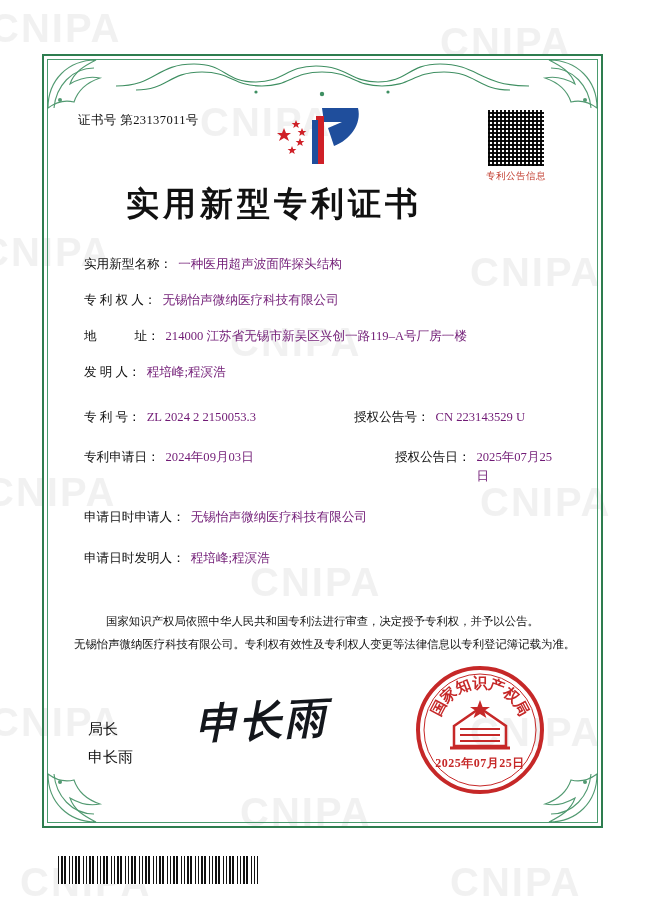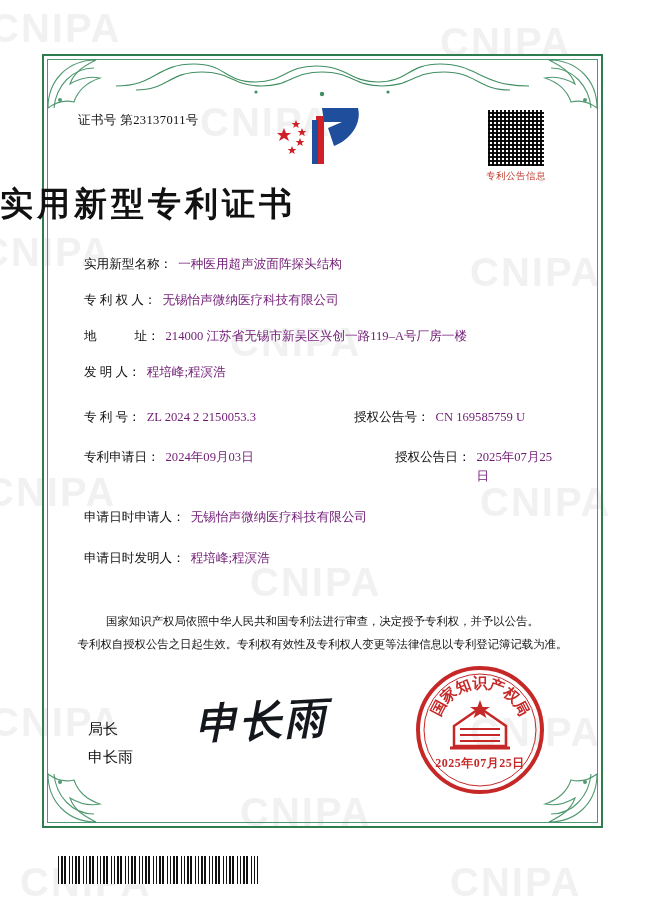--- a/index.html
+++ b/index.html
@@ -128,7 +128,7 @@
     left: 0;
     top: 182px;
     width: 548px;
-    text-align: left;
+    text-align: center;
     font-size: 33px;
     font-weight: bold;
     letter-spacing: 4px;

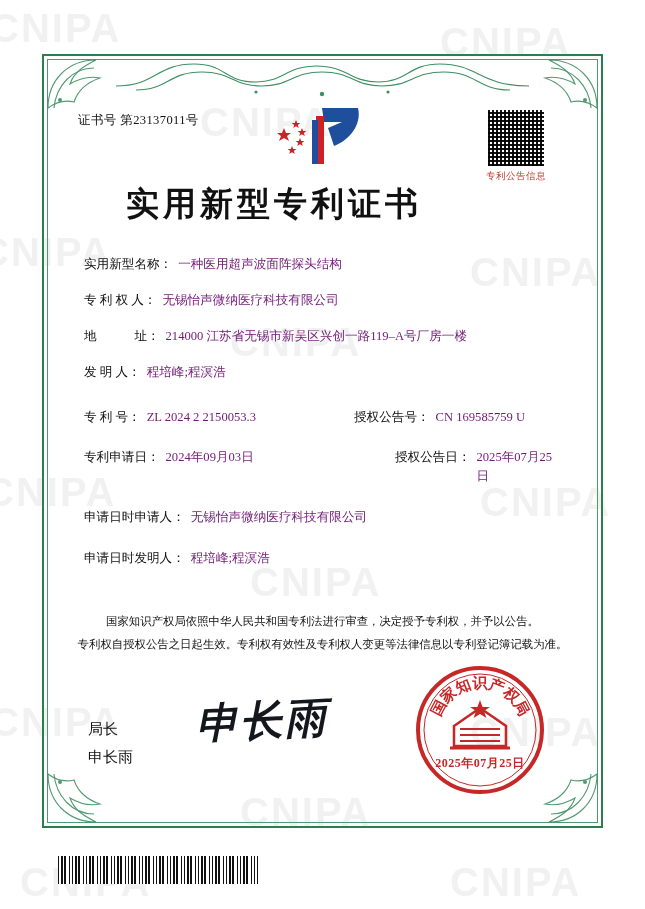--- a/index.html
+++ b/index.html
@@ -361,7 +361,7 @@
       </span>
       <span class="col">
         <span class="label">授权公告号：</span>
-        <span class="value">CN 169585759 U</span>
+        <span class="value">CN 223143529 U</span>
       </span>
     </div>
 

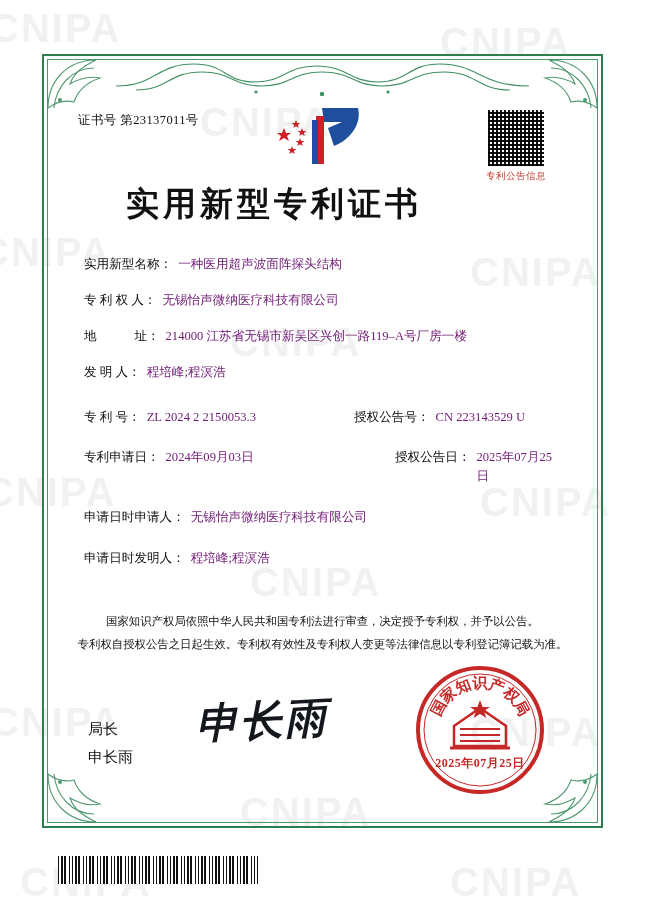--- a/index.html
+++ b/index.html
@@ -390,7 +390,7 @@
 
   <div class="statement">
     <div>国家知识产权局依照中华人民共和国专利法进行审查，决定授予专利权，并予以公告。</div>
-    <div>专利权自授权公告之日起生效。专利权有效性及专利权人变更等法律信息以专利登记簿记载为准。</div>
+    <div>无锡怡声微纳医疗科技有限公司。专利权有效性及专利权人变更等法律信息以专利登记簿记载为准。</div>
   </div>
 
   <div class="sig-label">

